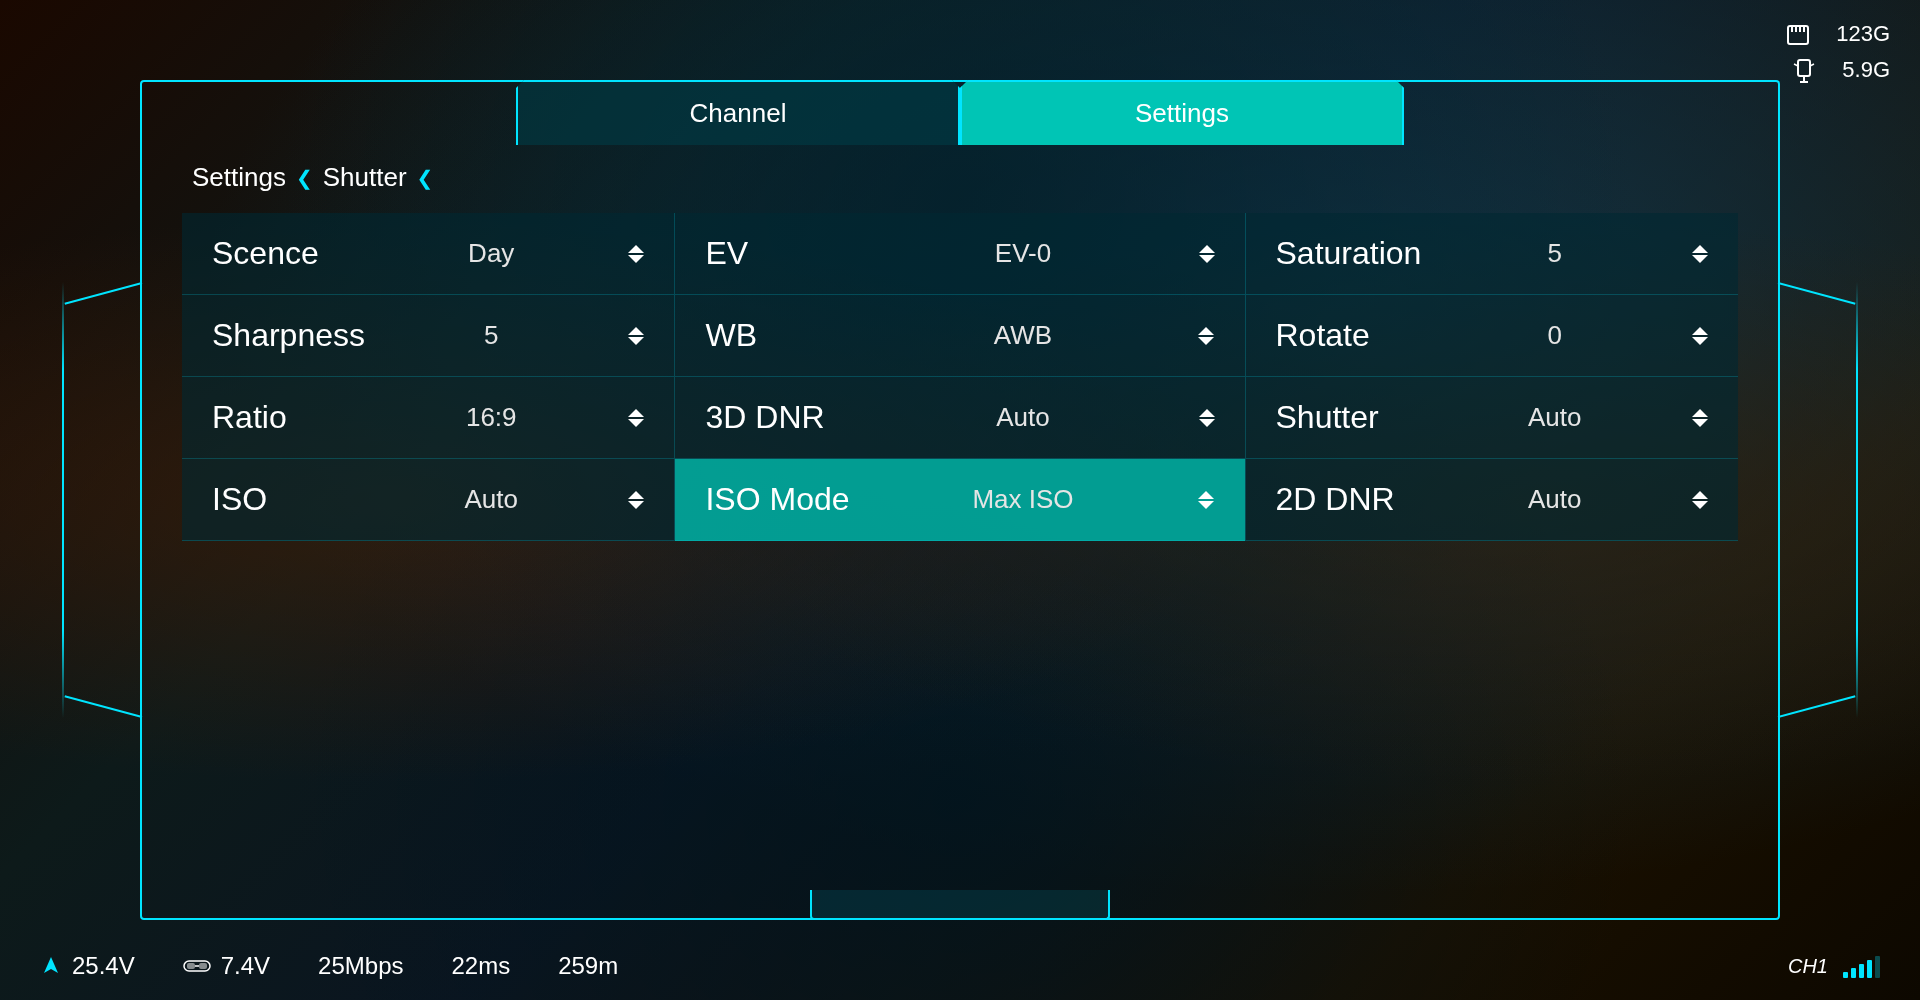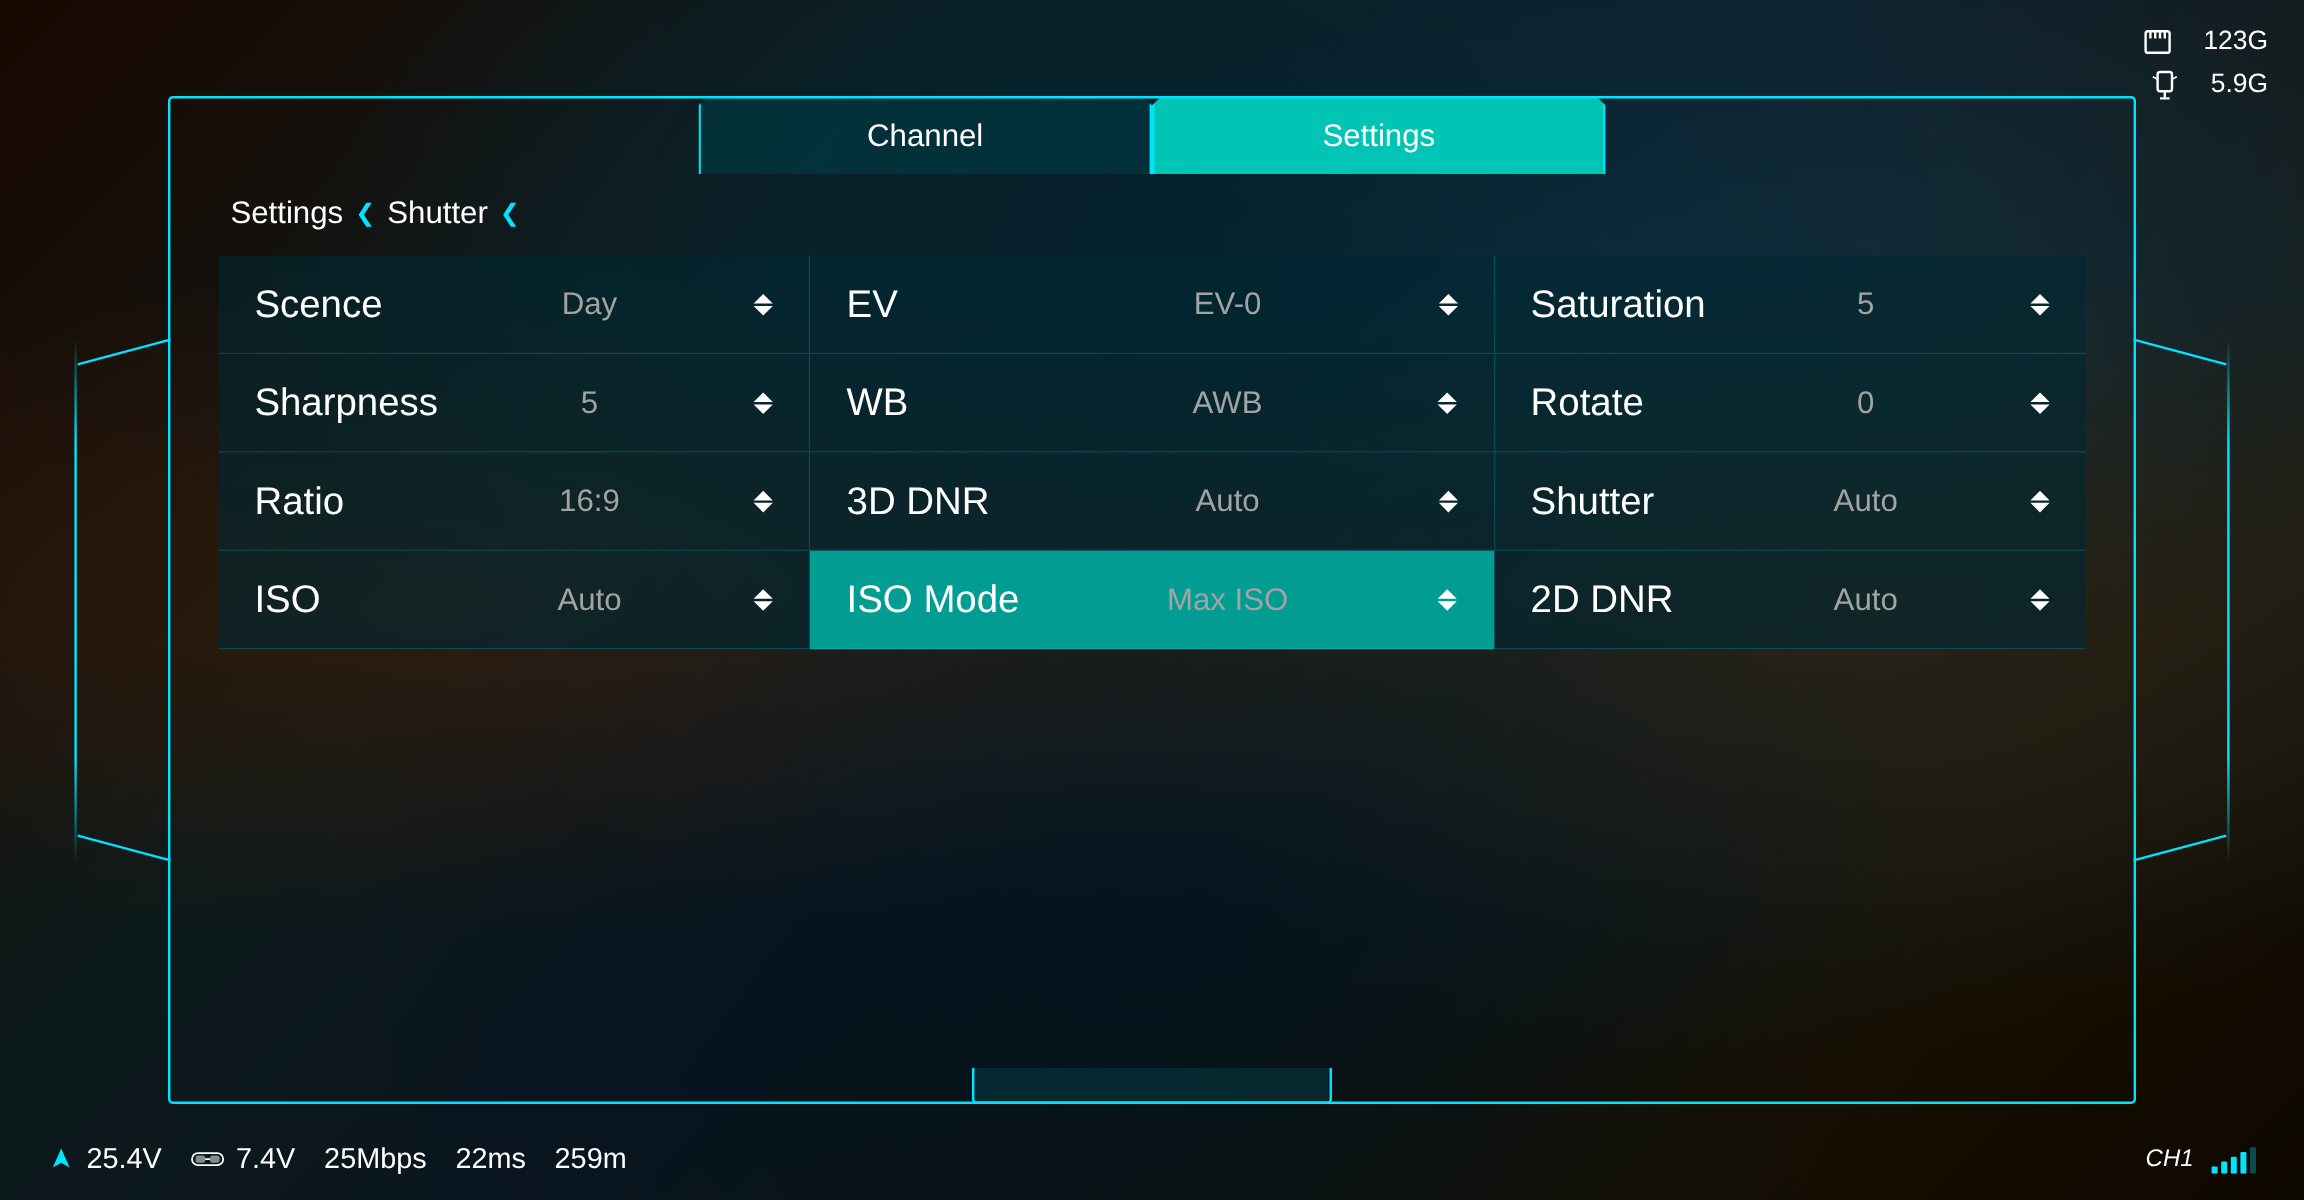--- a/index.html
+++ b/index.html
@@ -93,7 +93,7 @@
       left: 50%;
       transform: translateX(-50%);
       display: flex;
-      width: 756px;
+      width: 888px;
     }
 
     .tab {

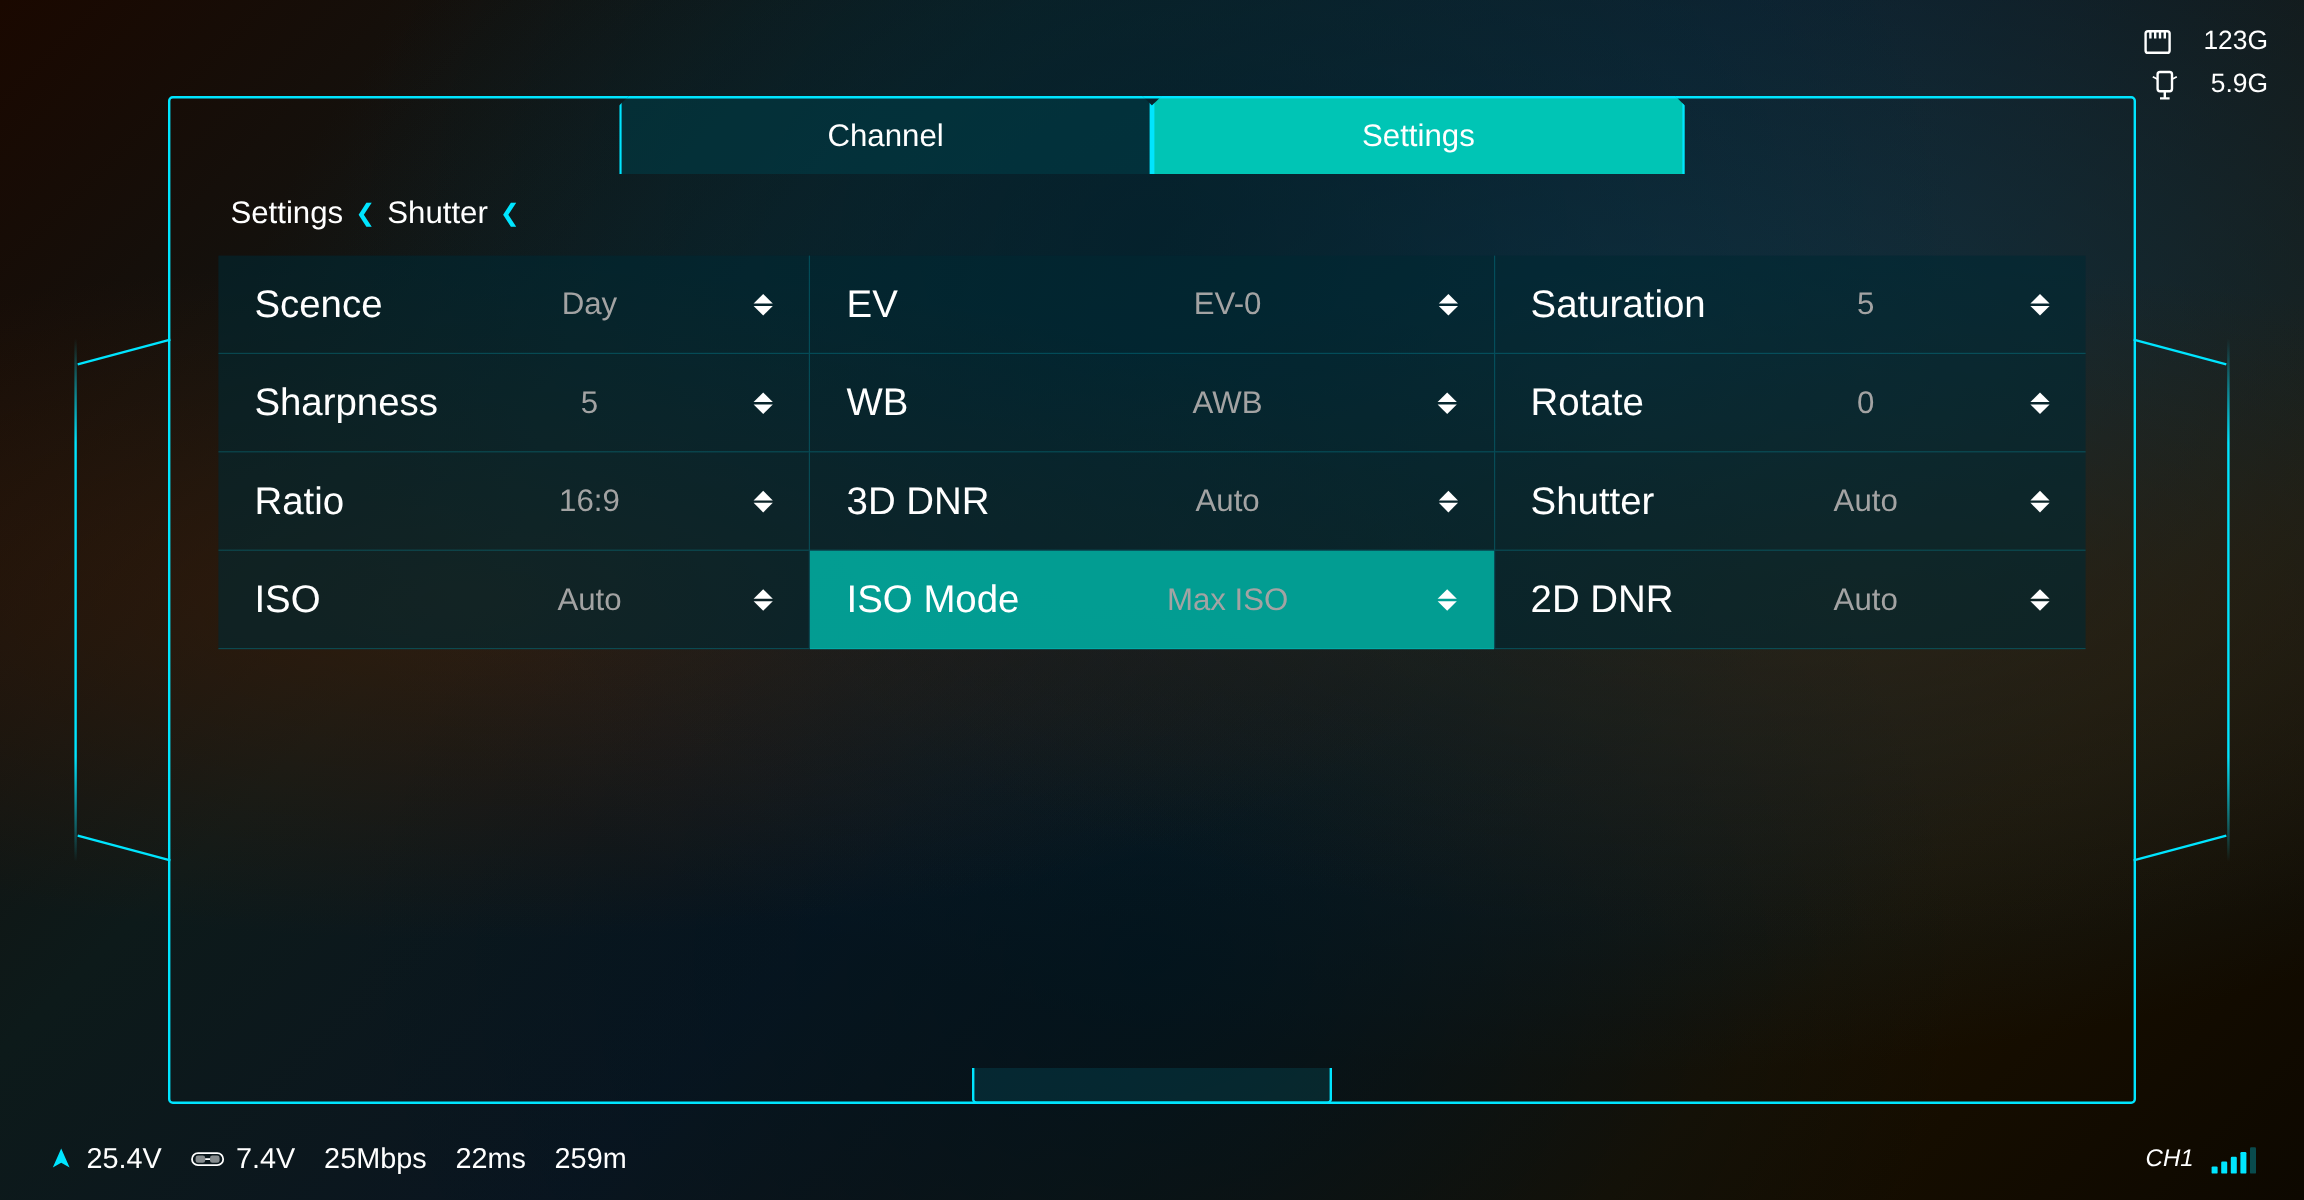--- a/index.html
+++ b/index.html
@@ -185,7 +185,7 @@
     }
 
     .setting-value {
-      color: #a3a3a3;
+      color: #e5e5e5;
       font-size: 26px;
       text-align: left;
       padding-right: 10px;

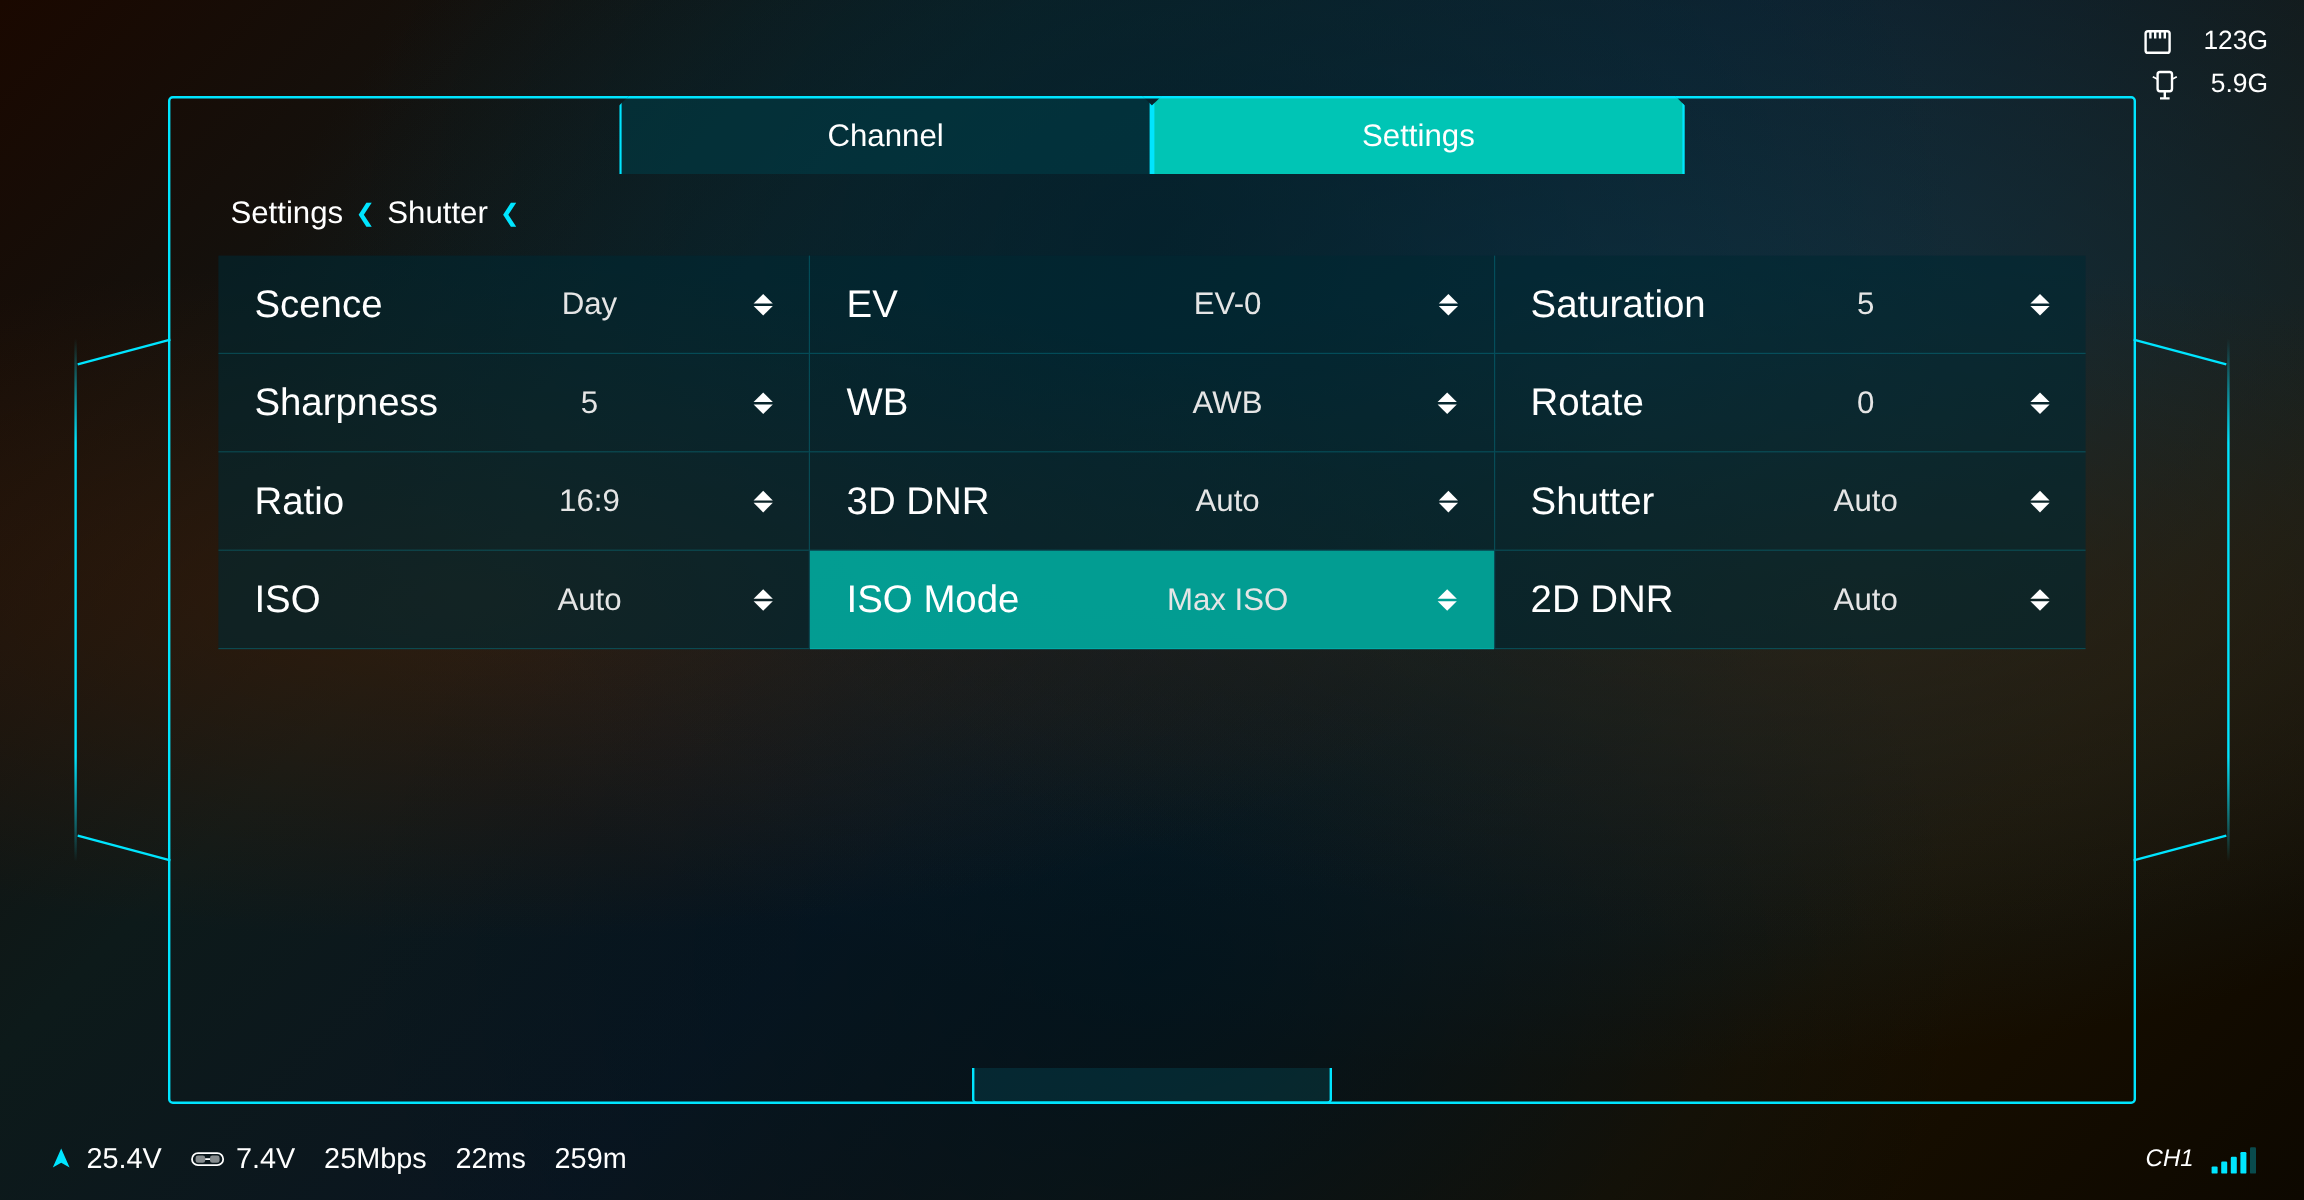--- a/index.html
+++ b/index.html
@@ -231,7 +231,7 @@
       display: flex;
       align-items: center;
       padding: 0 40px;
-      gap: 24px;
+      gap: 48px;
     }
 
     .bottom-stat {

